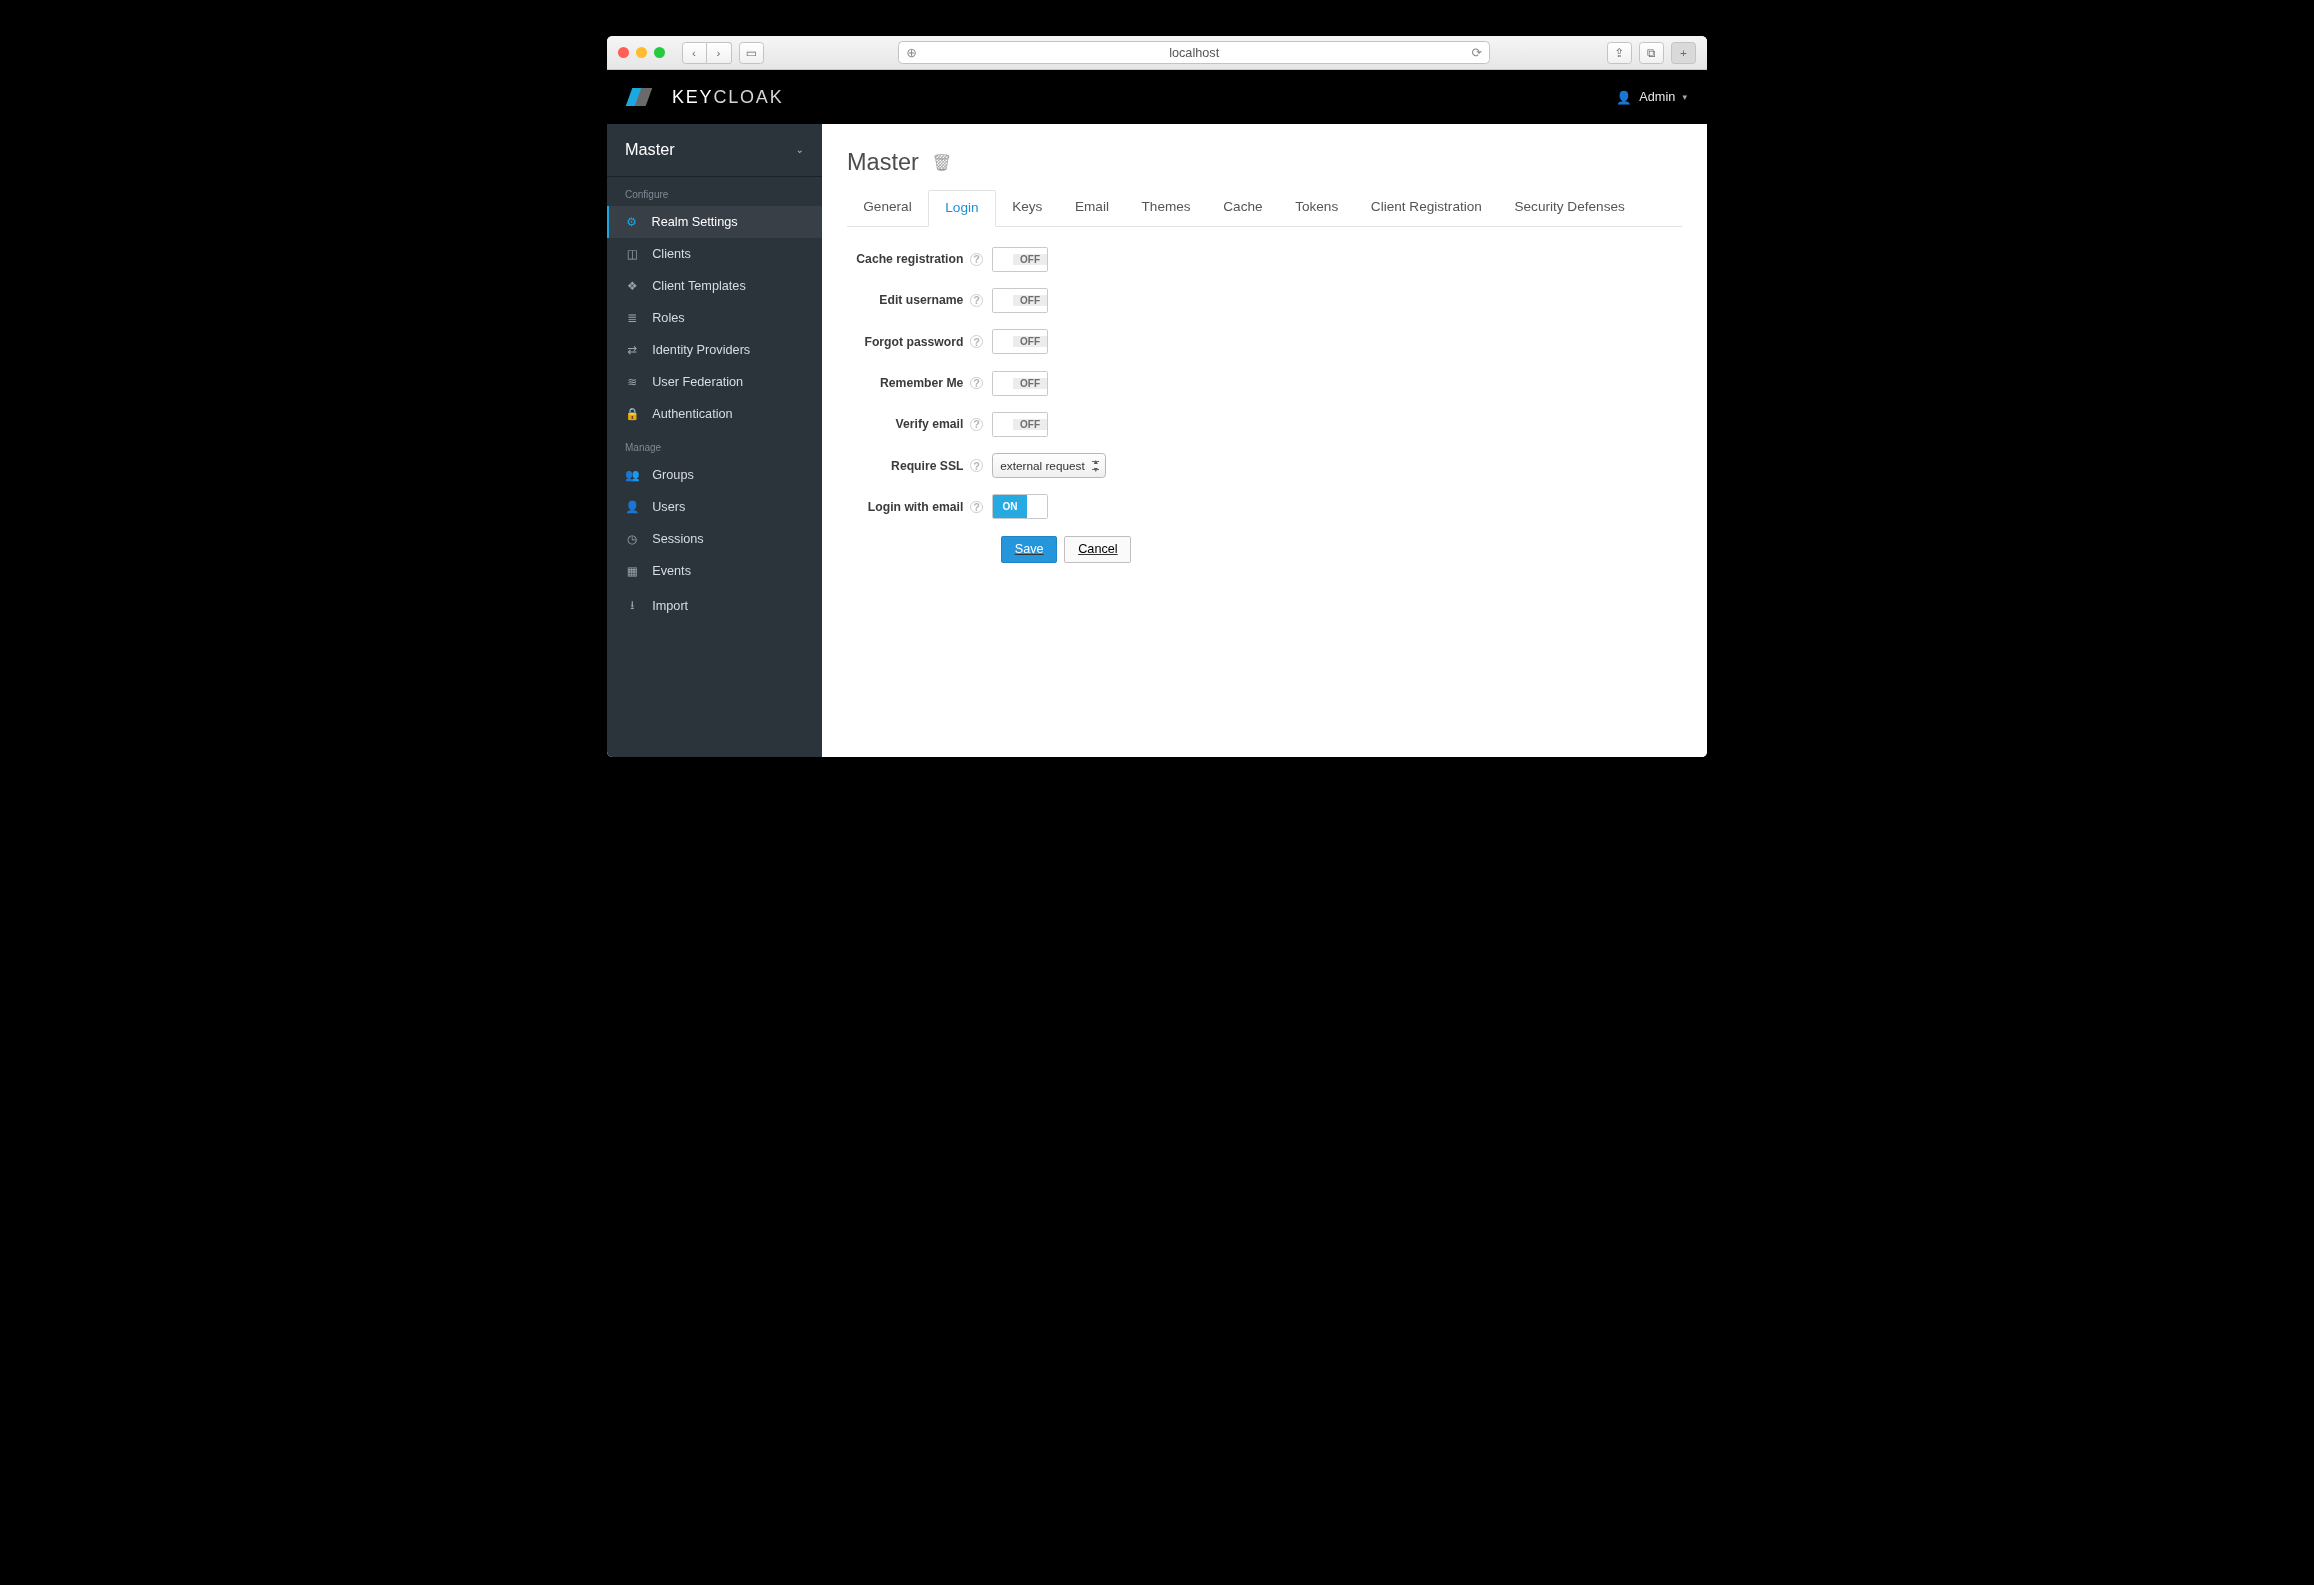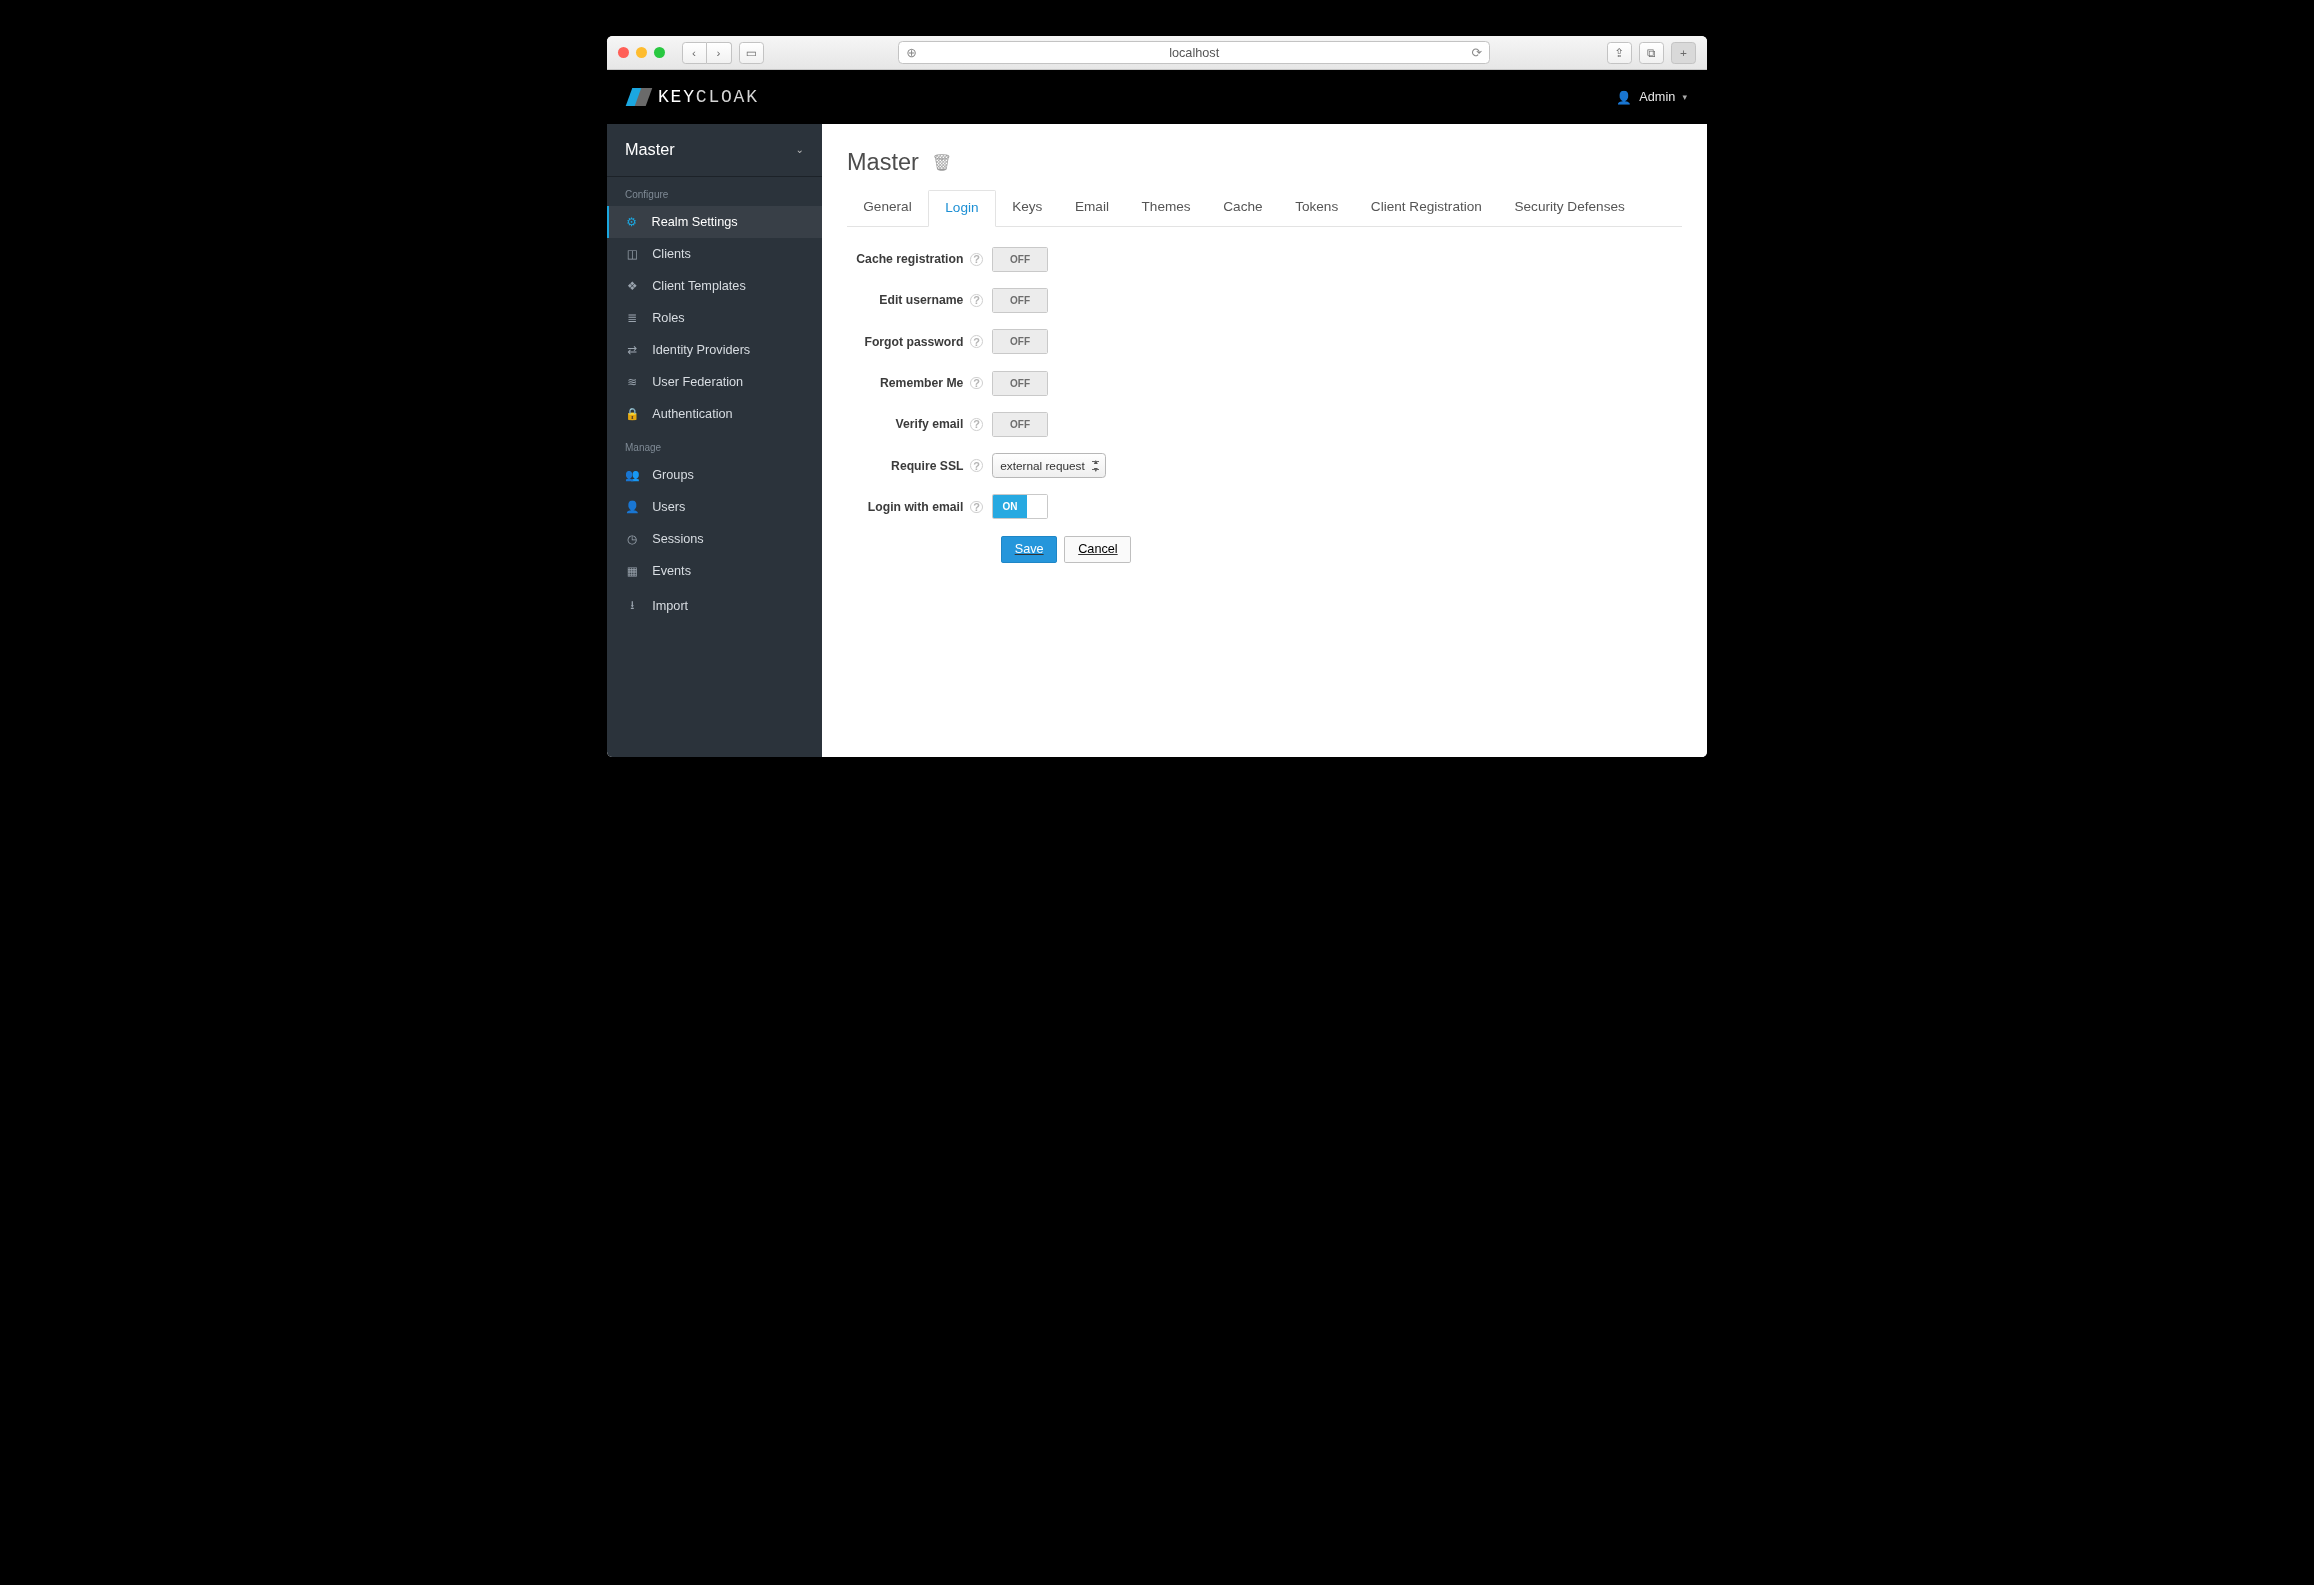--- a/index.html
+++ b/index.html
@@ -73,7 +73,7 @@
     align-items:center;
     padding:0 20px;
   }
-  .logo { display:flex; align-items:center; gap:6px;font-family:Liberation Mono, monospace; }
+  .logo { display:flex; align-items:center; gap:20px; }
   .logo-mark {
     width:25px; height:25px;
     display:inline-block;

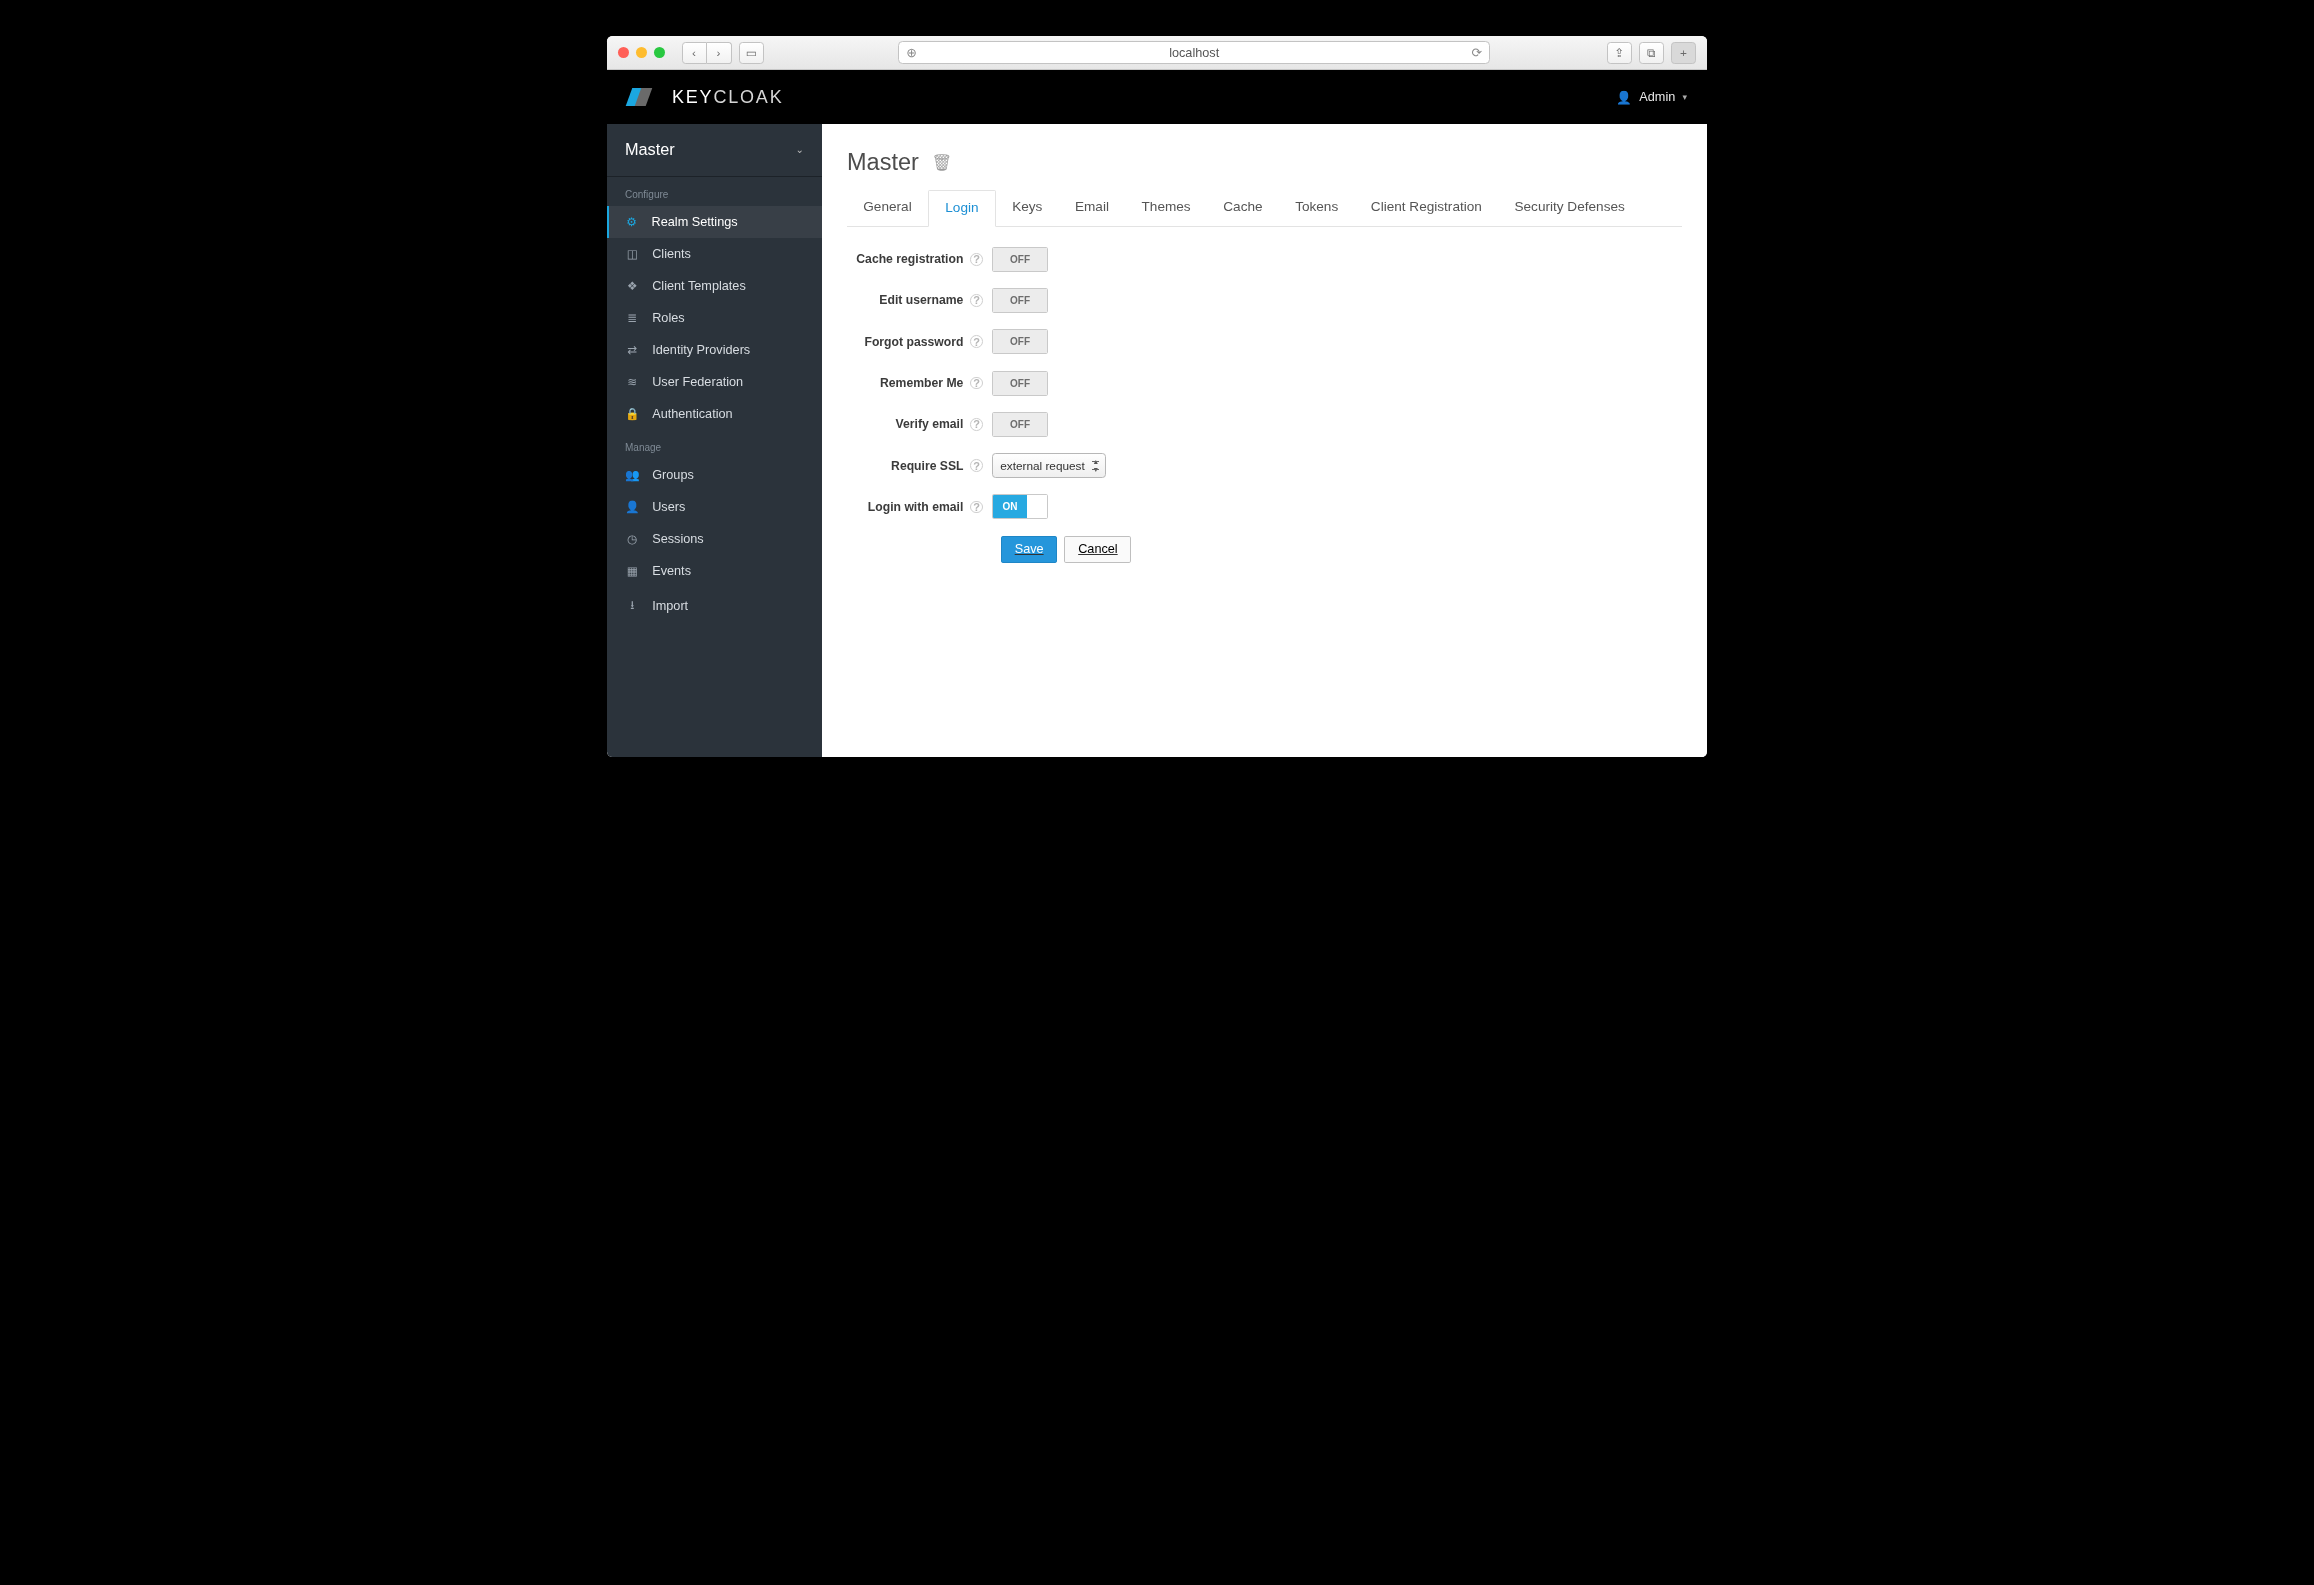--- a/index.html
+++ b/index.html
@@ -176,7 +176,7 @@
   .toggle.off { }
   .toggle.on  .lab { background:#27a9e1; color:#fff;}
   .toggle.on  { flex-direction:row; }
-  .toggle.off { flex-direction:column; }
+  .toggle.off { flex-direction:row;align-items:center; }
   .toggle.on .knob { order:2; }
   .toggle.off .knob { order:0; }
   .toggle.off .lab { order:1; }

